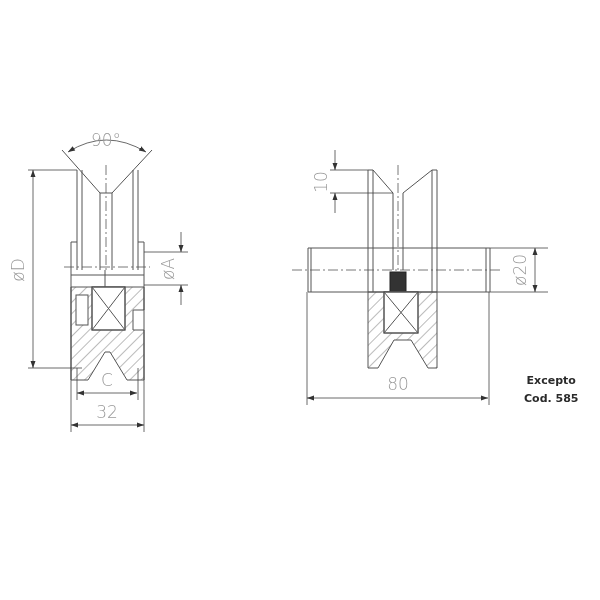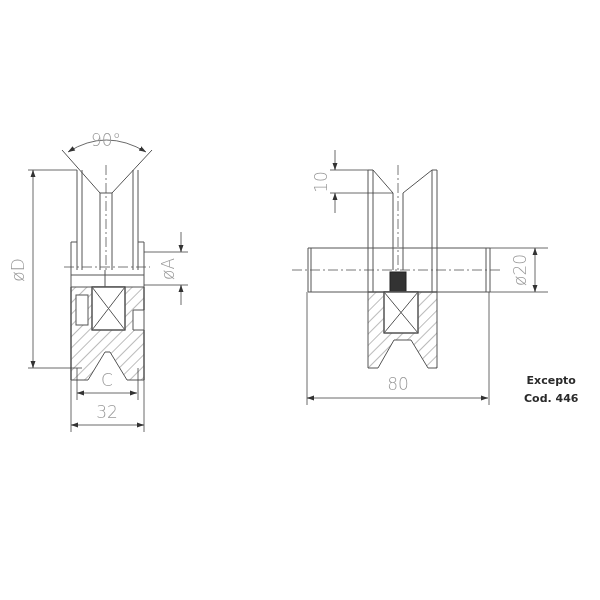--- a/index.html
+++ b/index.html
@@ -130,7 +130,7 @@
 
 <div class="note">
   <div>Excepto</div>
-  <div>Cod. 446</div>
+  <div>Cod. 585</div>
 </div>
 
 </body></html>

